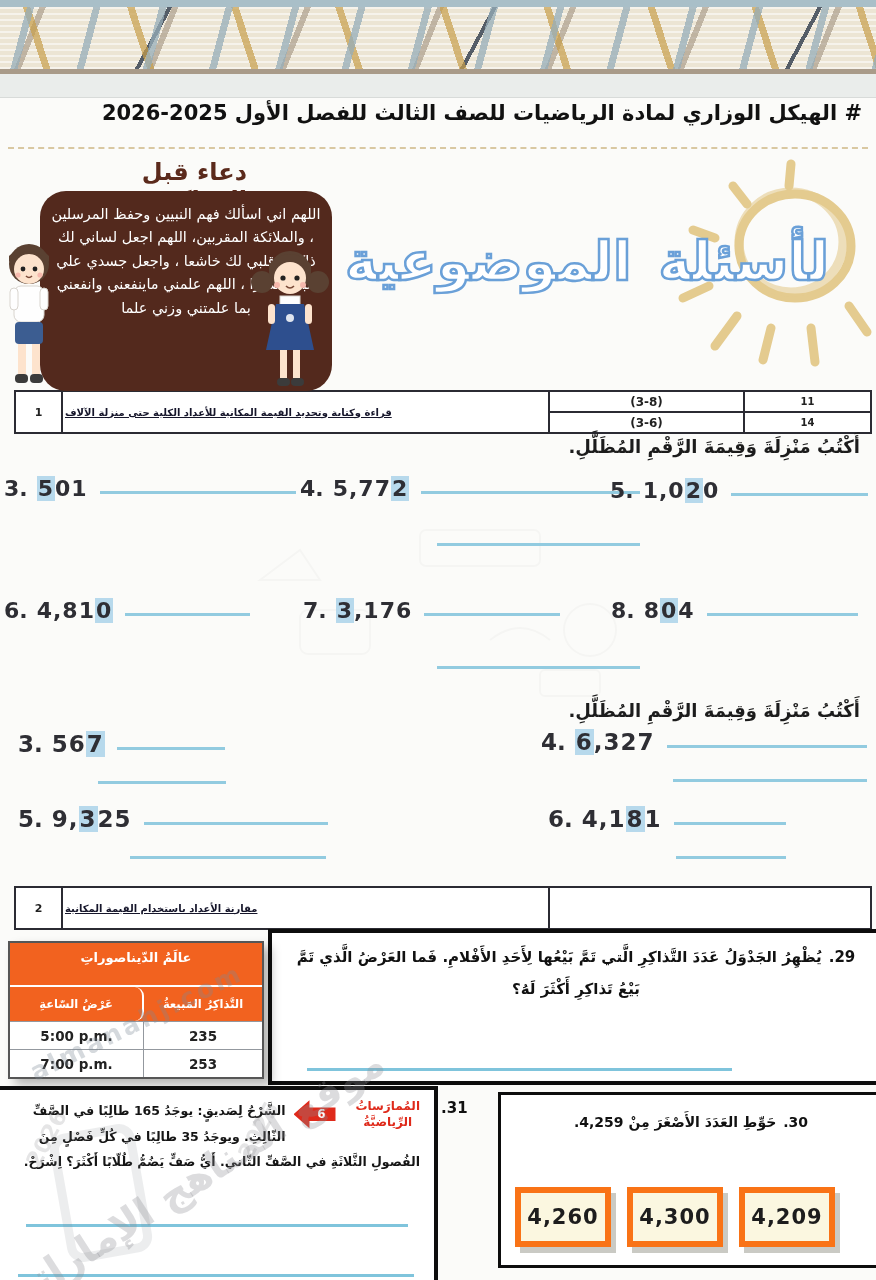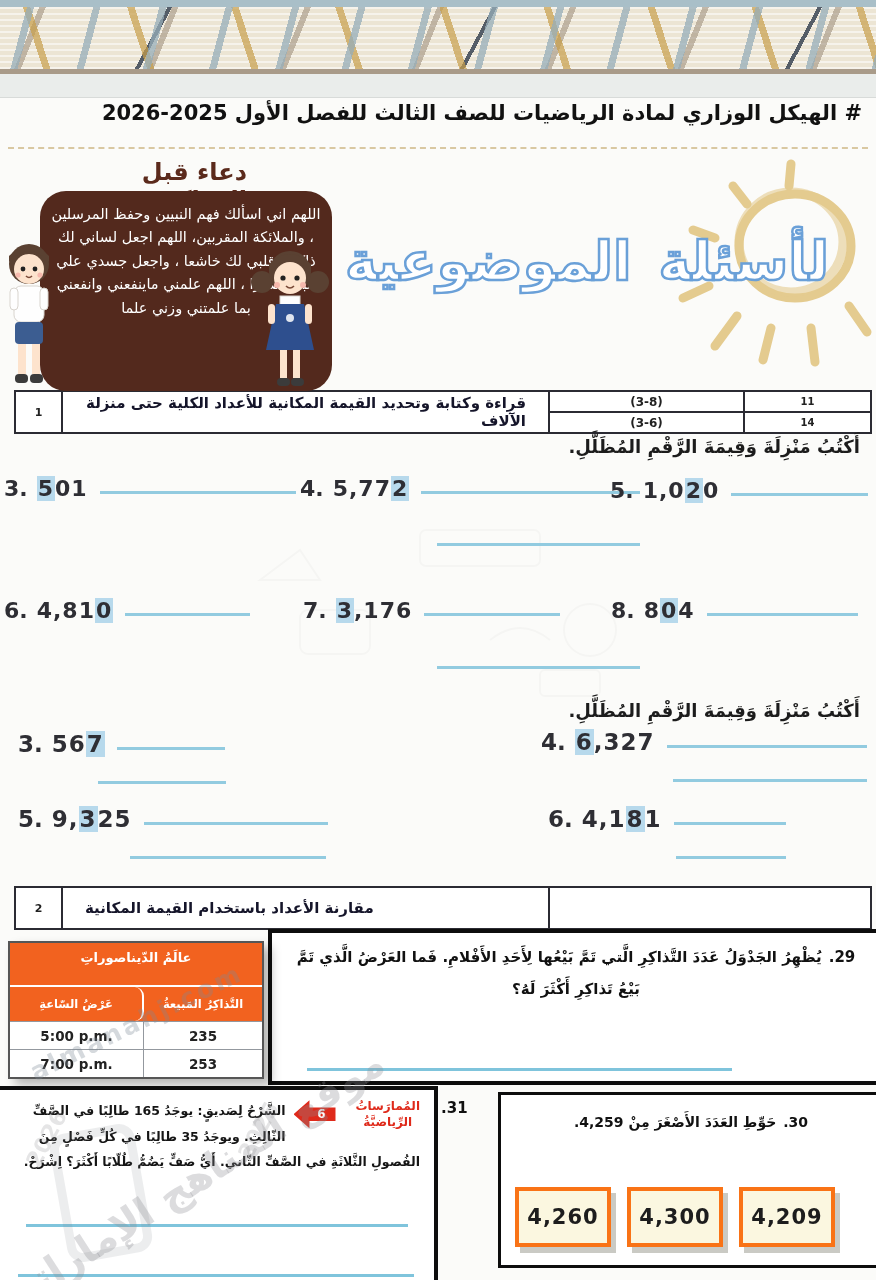--- a/index.html
+++ b/index.html
@@ -42,7 +42,7 @@
   .std{position:absolute;left:14px;width:858px;height:44px;border:2px solid #2b2b33;background:#fff;display:flex;font-weight:bold;}
   .std-num{flex:0 0 47px;border-right:2px solid #2b2b33;display:flex;align-items:center;justify-content:center;font-size:11px;}
   .std-desc{flex:0 0 487px;border-right:2px solid #2b2b33;display:flex;align-items:center;justify-content:flex-start;
-    padding:0 22px;font-size:15px;color:#15152a;}
+    padding:0 2px;font-size:10px;color:#15152a;text-decoration:underline;}
   .std-right{flex:1;display:flex;flex-direction:column;}
   .std-sub{flex:1;display:flex;}
   .std-sub + .std-sub{border-top:2px solid #2b2b33;}

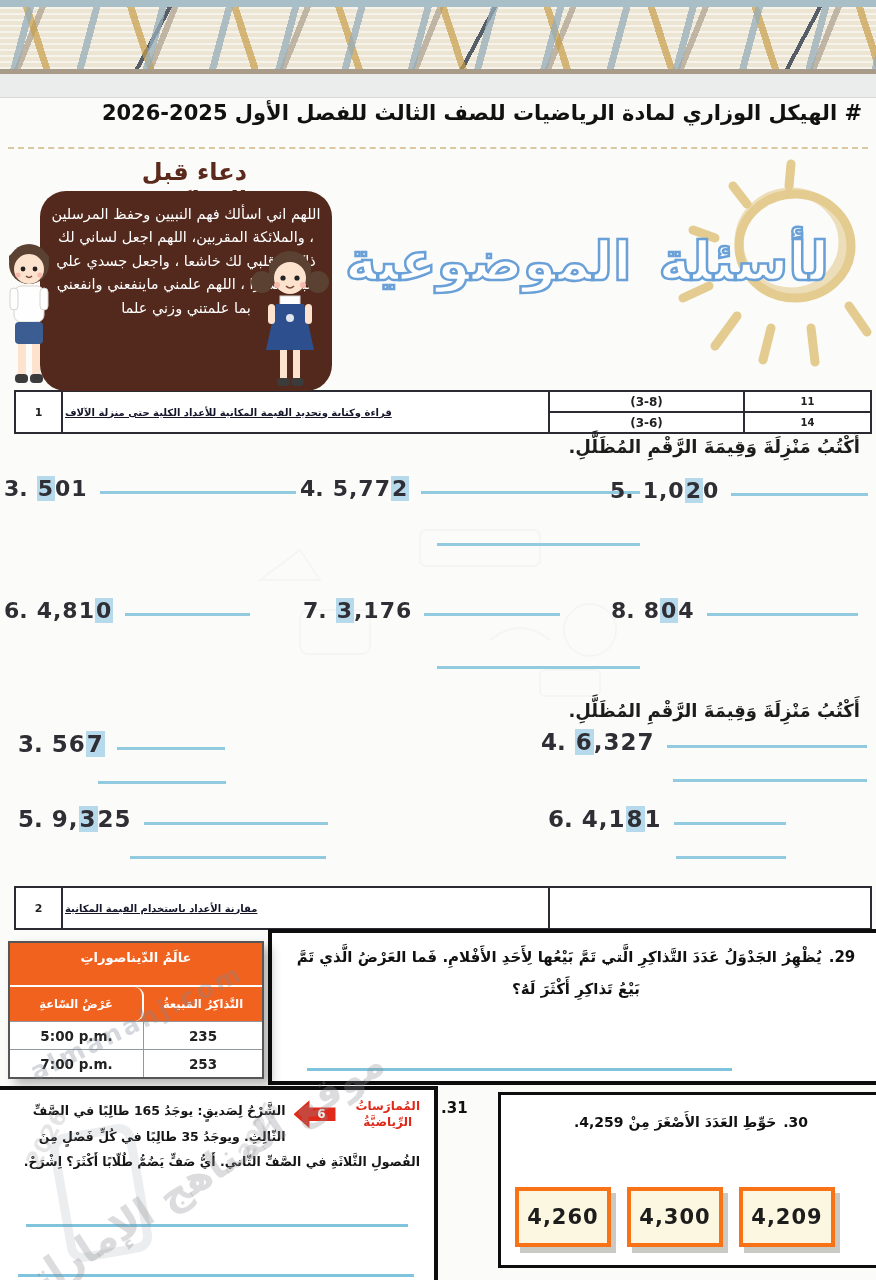--- a/index.html
+++ b/index.html
@@ -75,7 +75,7 @@
   .dino-head .colA{border-right:2px solid #fff;}
   .colB{flex:1;}
   
-  .opt{position:absolute;width:96px;height:60px;background:#fbf7e0;border:4px solid #f97316;
+  .opt{position:absolute;width:96px;height:60px;background:#fbf7e0;border:6px solid #f97316;
     box-shadow:5px 6px 0 rgba(158,158,148,.55);display:flex;align-items:center;justify-content:center;
     font-size:21px;font-weight:bold;color:#1d1d1d;letter-spacing:1px;}
   

